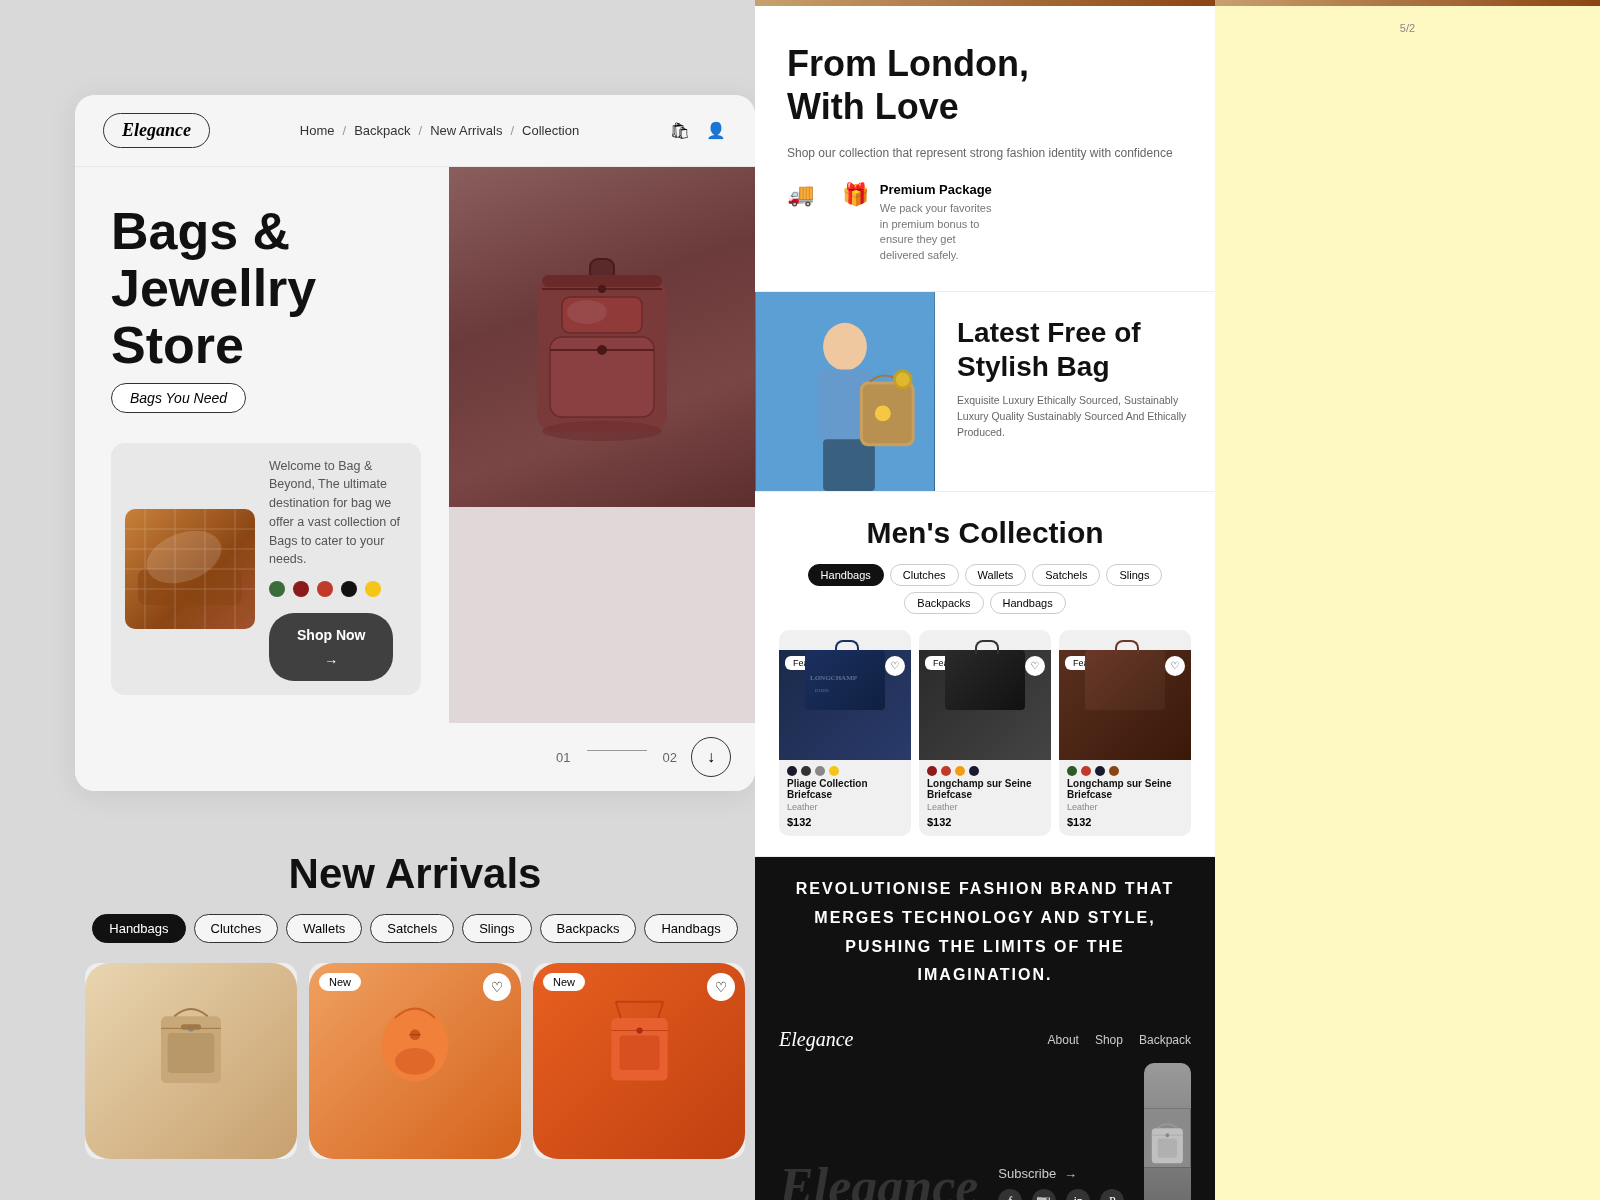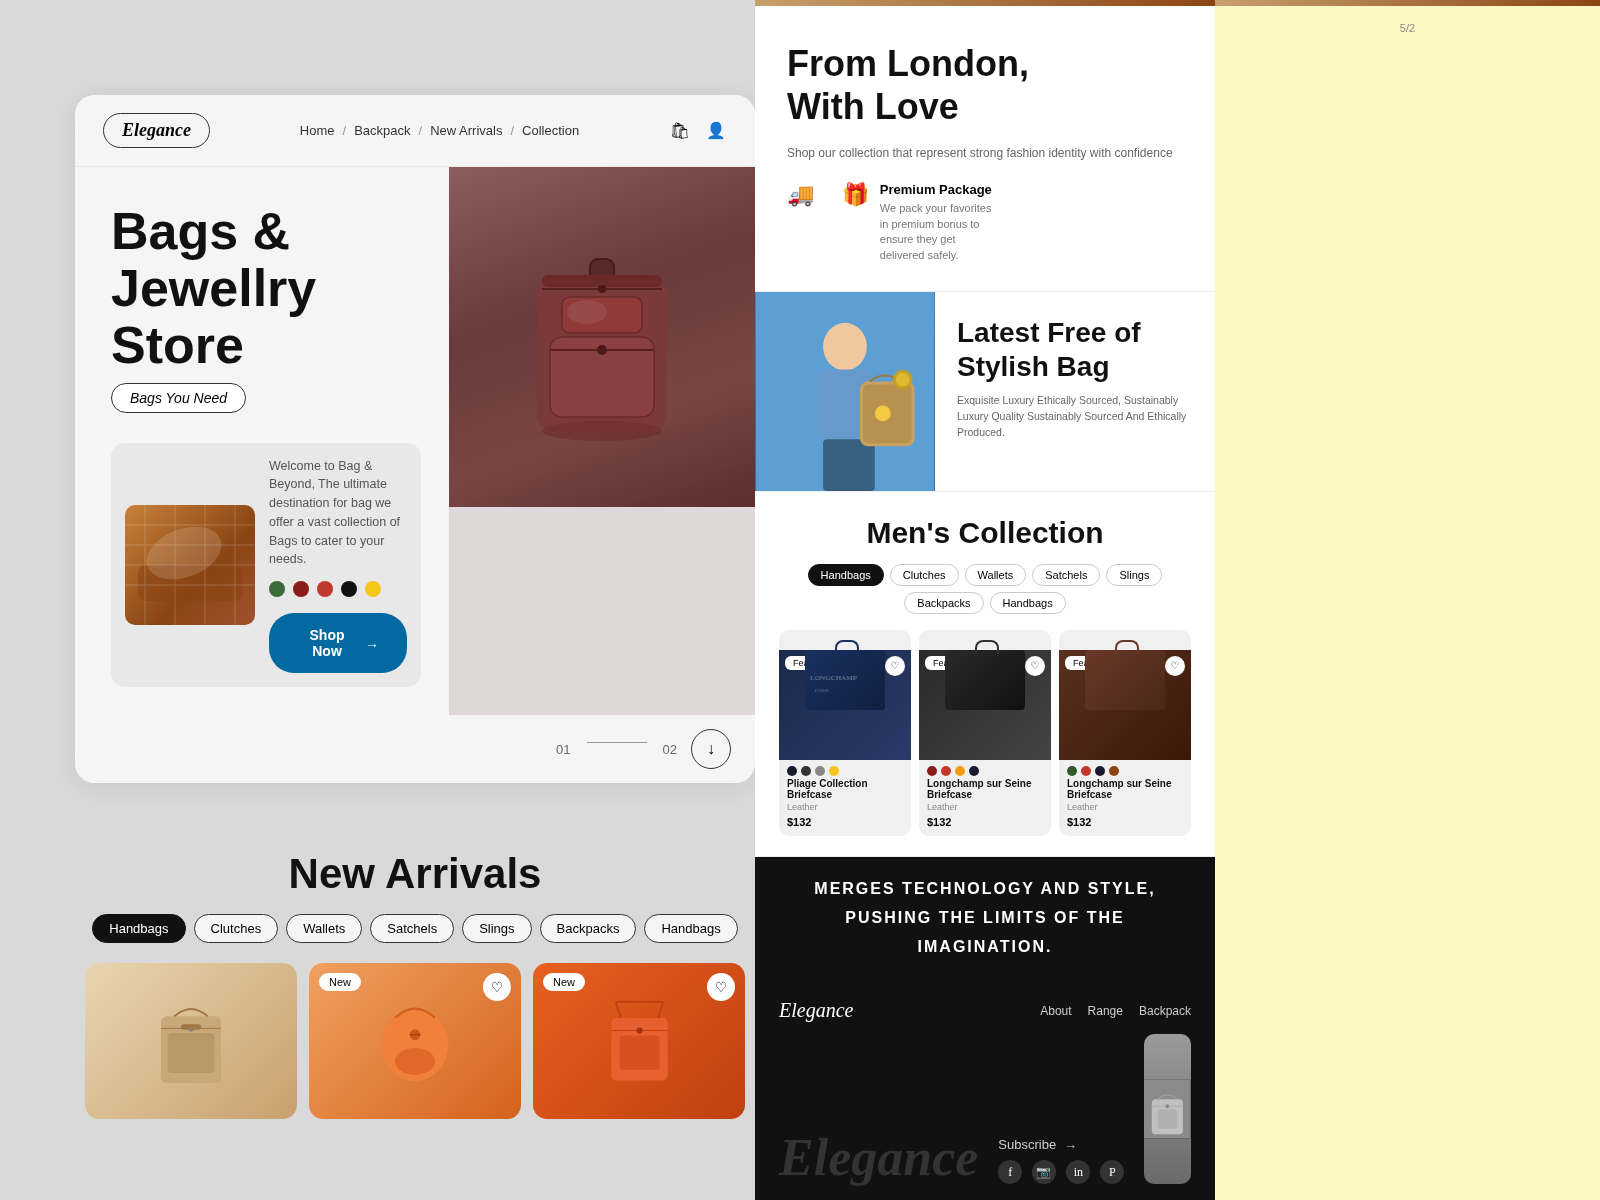--- a/index.html
+++ b/index.html
@@ -157,7 +157,7 @@
       display: inline-flex;
       align-items: center;
       gap: 8px;
-      background: #0369a1;
+      background: #404040;
       color: #fff;
       border: none;
       border-radius: 25px;
@@ -167,6 +167,7 @@
       font-weight: 600;
       cursor: pointer;
       margin-top: 16px;
+      flex-direction: column;
     }
     .hero-right {
       width: 45%;

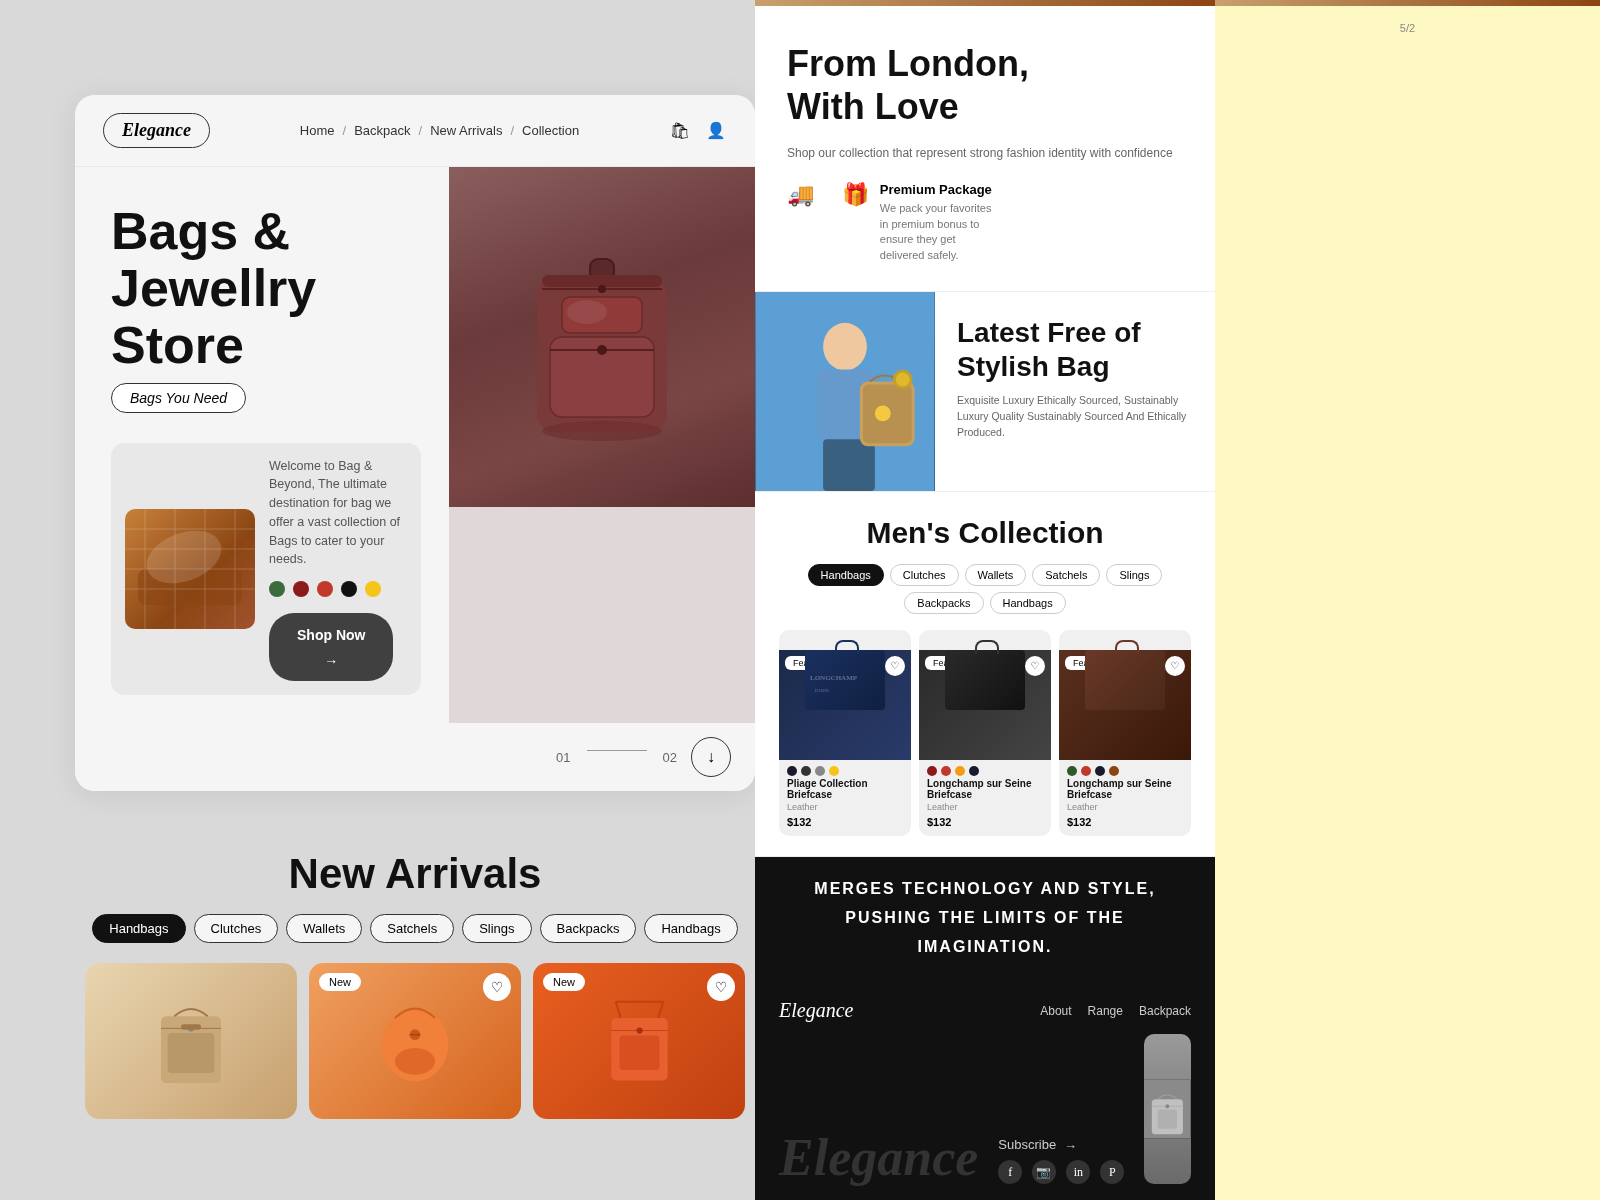--- a/index.html
+++ b/index.html
@@ -910,6 +910,7 @@
   </div>
 
   <div class="revolutionise">
+    <div>REVOLUTIONISE   FASHION   BRAND THAT</div>
     <div>MERGES      TECHNOLOGY      AND   STYLE,</div>
     <div>PUSHING THE LIMITS   OF THE IMAGINATION.</div>
   </div>

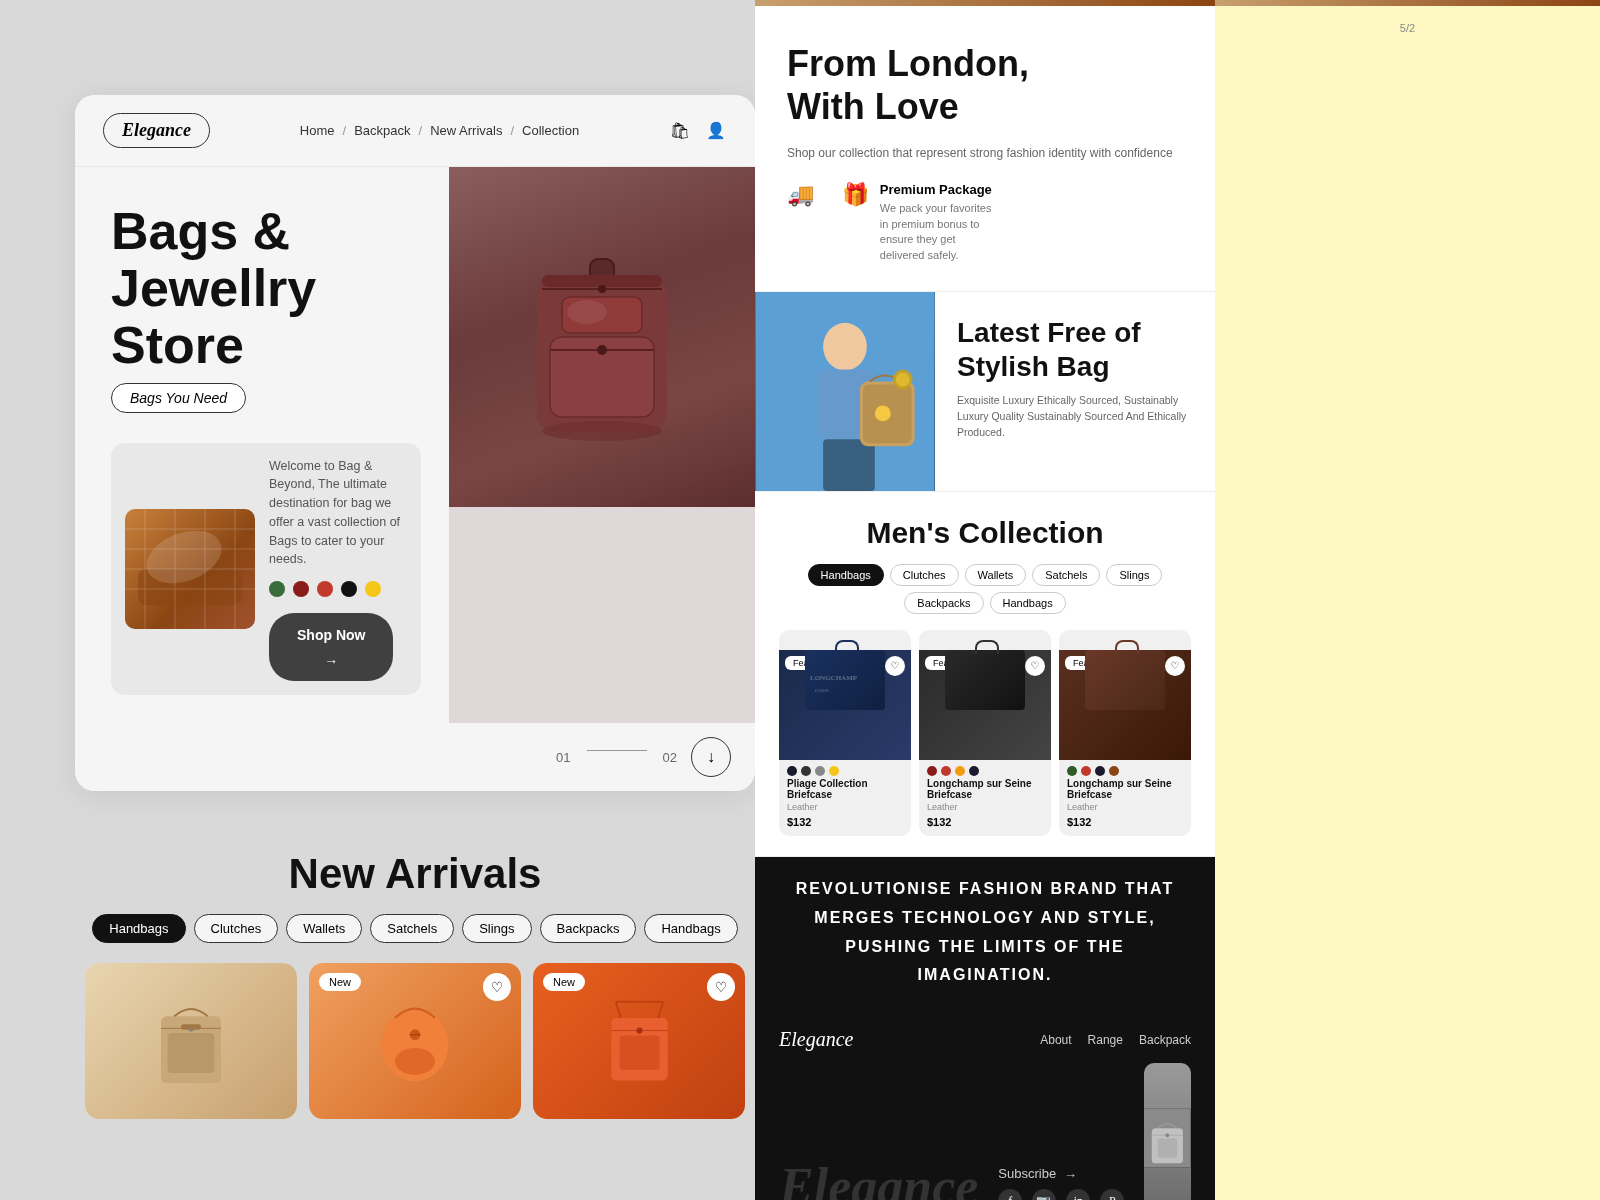--- a/index.html
+++ b/index.html
@@ -274,9 +274,10 @@
       position: relative;
     }
     .product-card-img {
-      height: 156px;
+      height: 196px;
       position: relative;
       overflow: hidden;
+      border-radius: 25px;
     }
     .card-img-bg1 { background: linear-gradient(135deg, #e8d5b0 0%, #c8a06e 100%); }
     .card-img-bg2 { background: linear-gradient(135deg, #f0a060 0%, #d4621c 100%); }

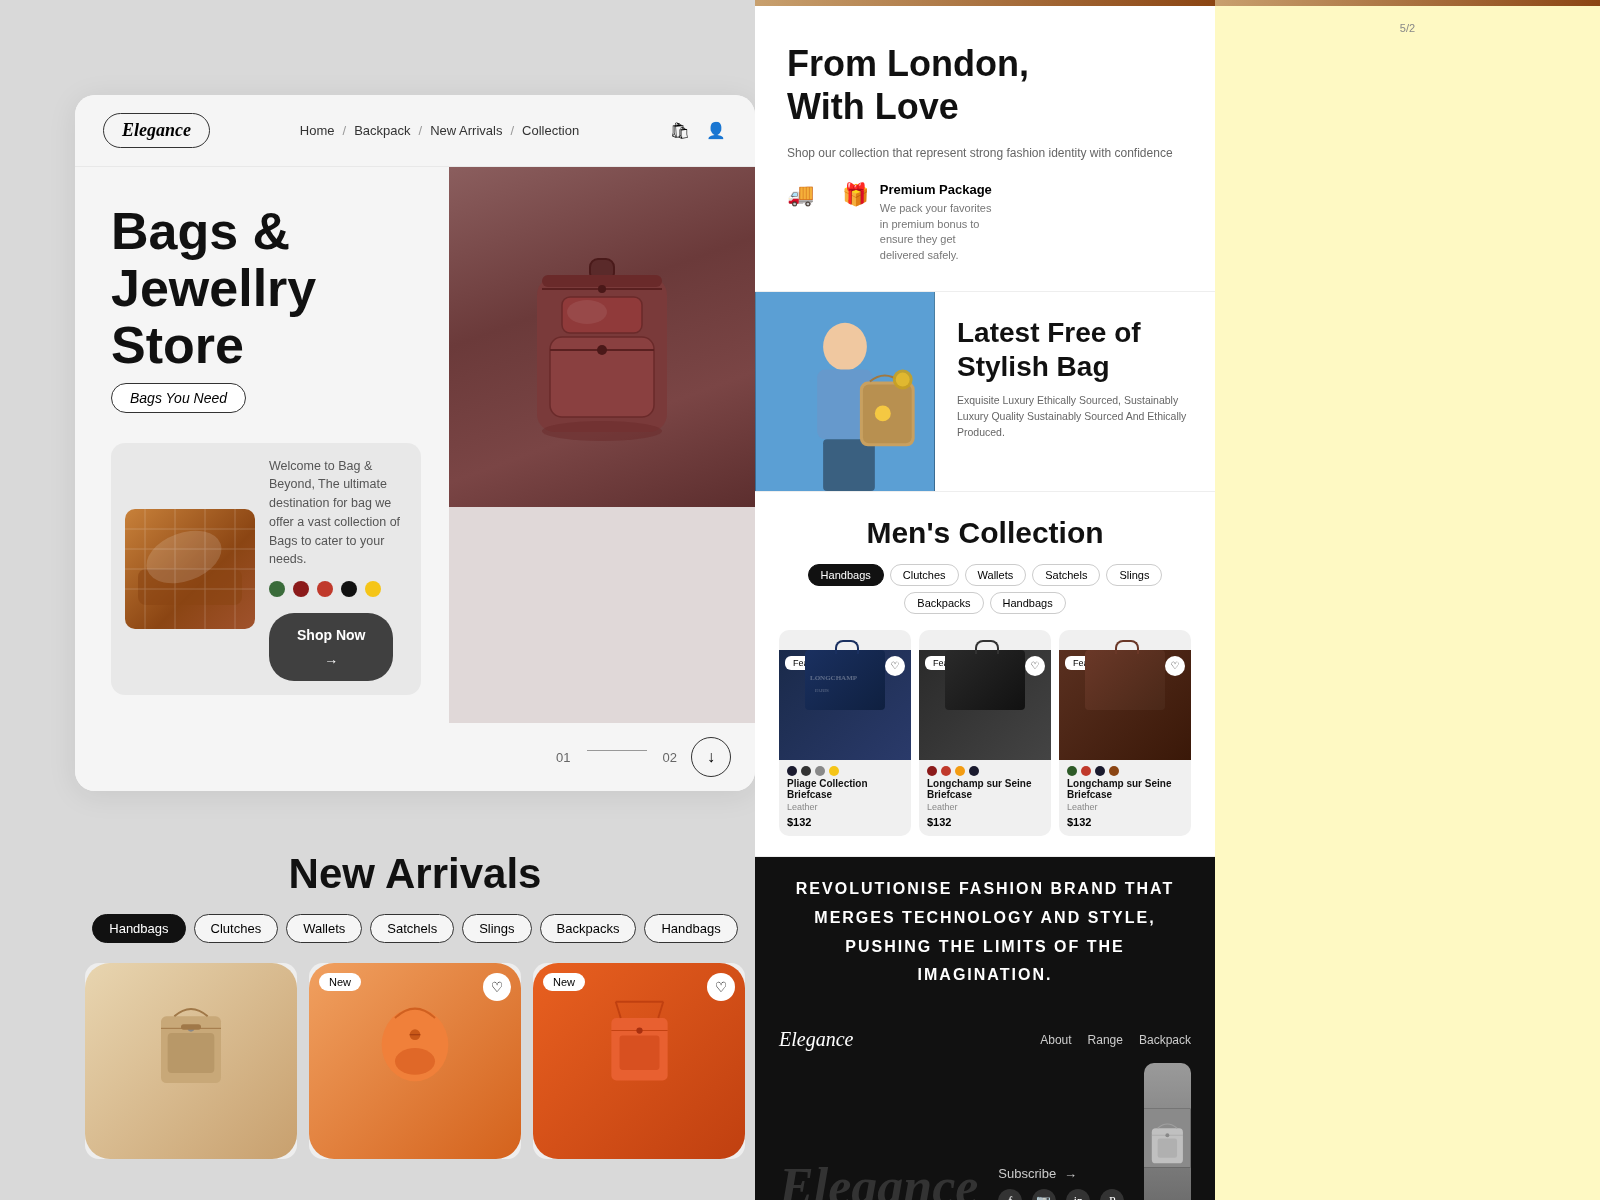--- a/index.html
+++ b/index.html
@@ -921,7 +921,7 @@
       <div class="footer-logo">Elegance</div>
       <div class="footer-links">
         <a style="text-decoration:none;color:#ccc;">About</a>
-        <a style="text-decoration:none;color:#ccc;">Range</a>
+        <a style="text-decoration:none;color:#ccc;">Shop</a>
         <a style="text-decoration:none;color:#ccc;">Backpack</a>
       </div>
     </div>

